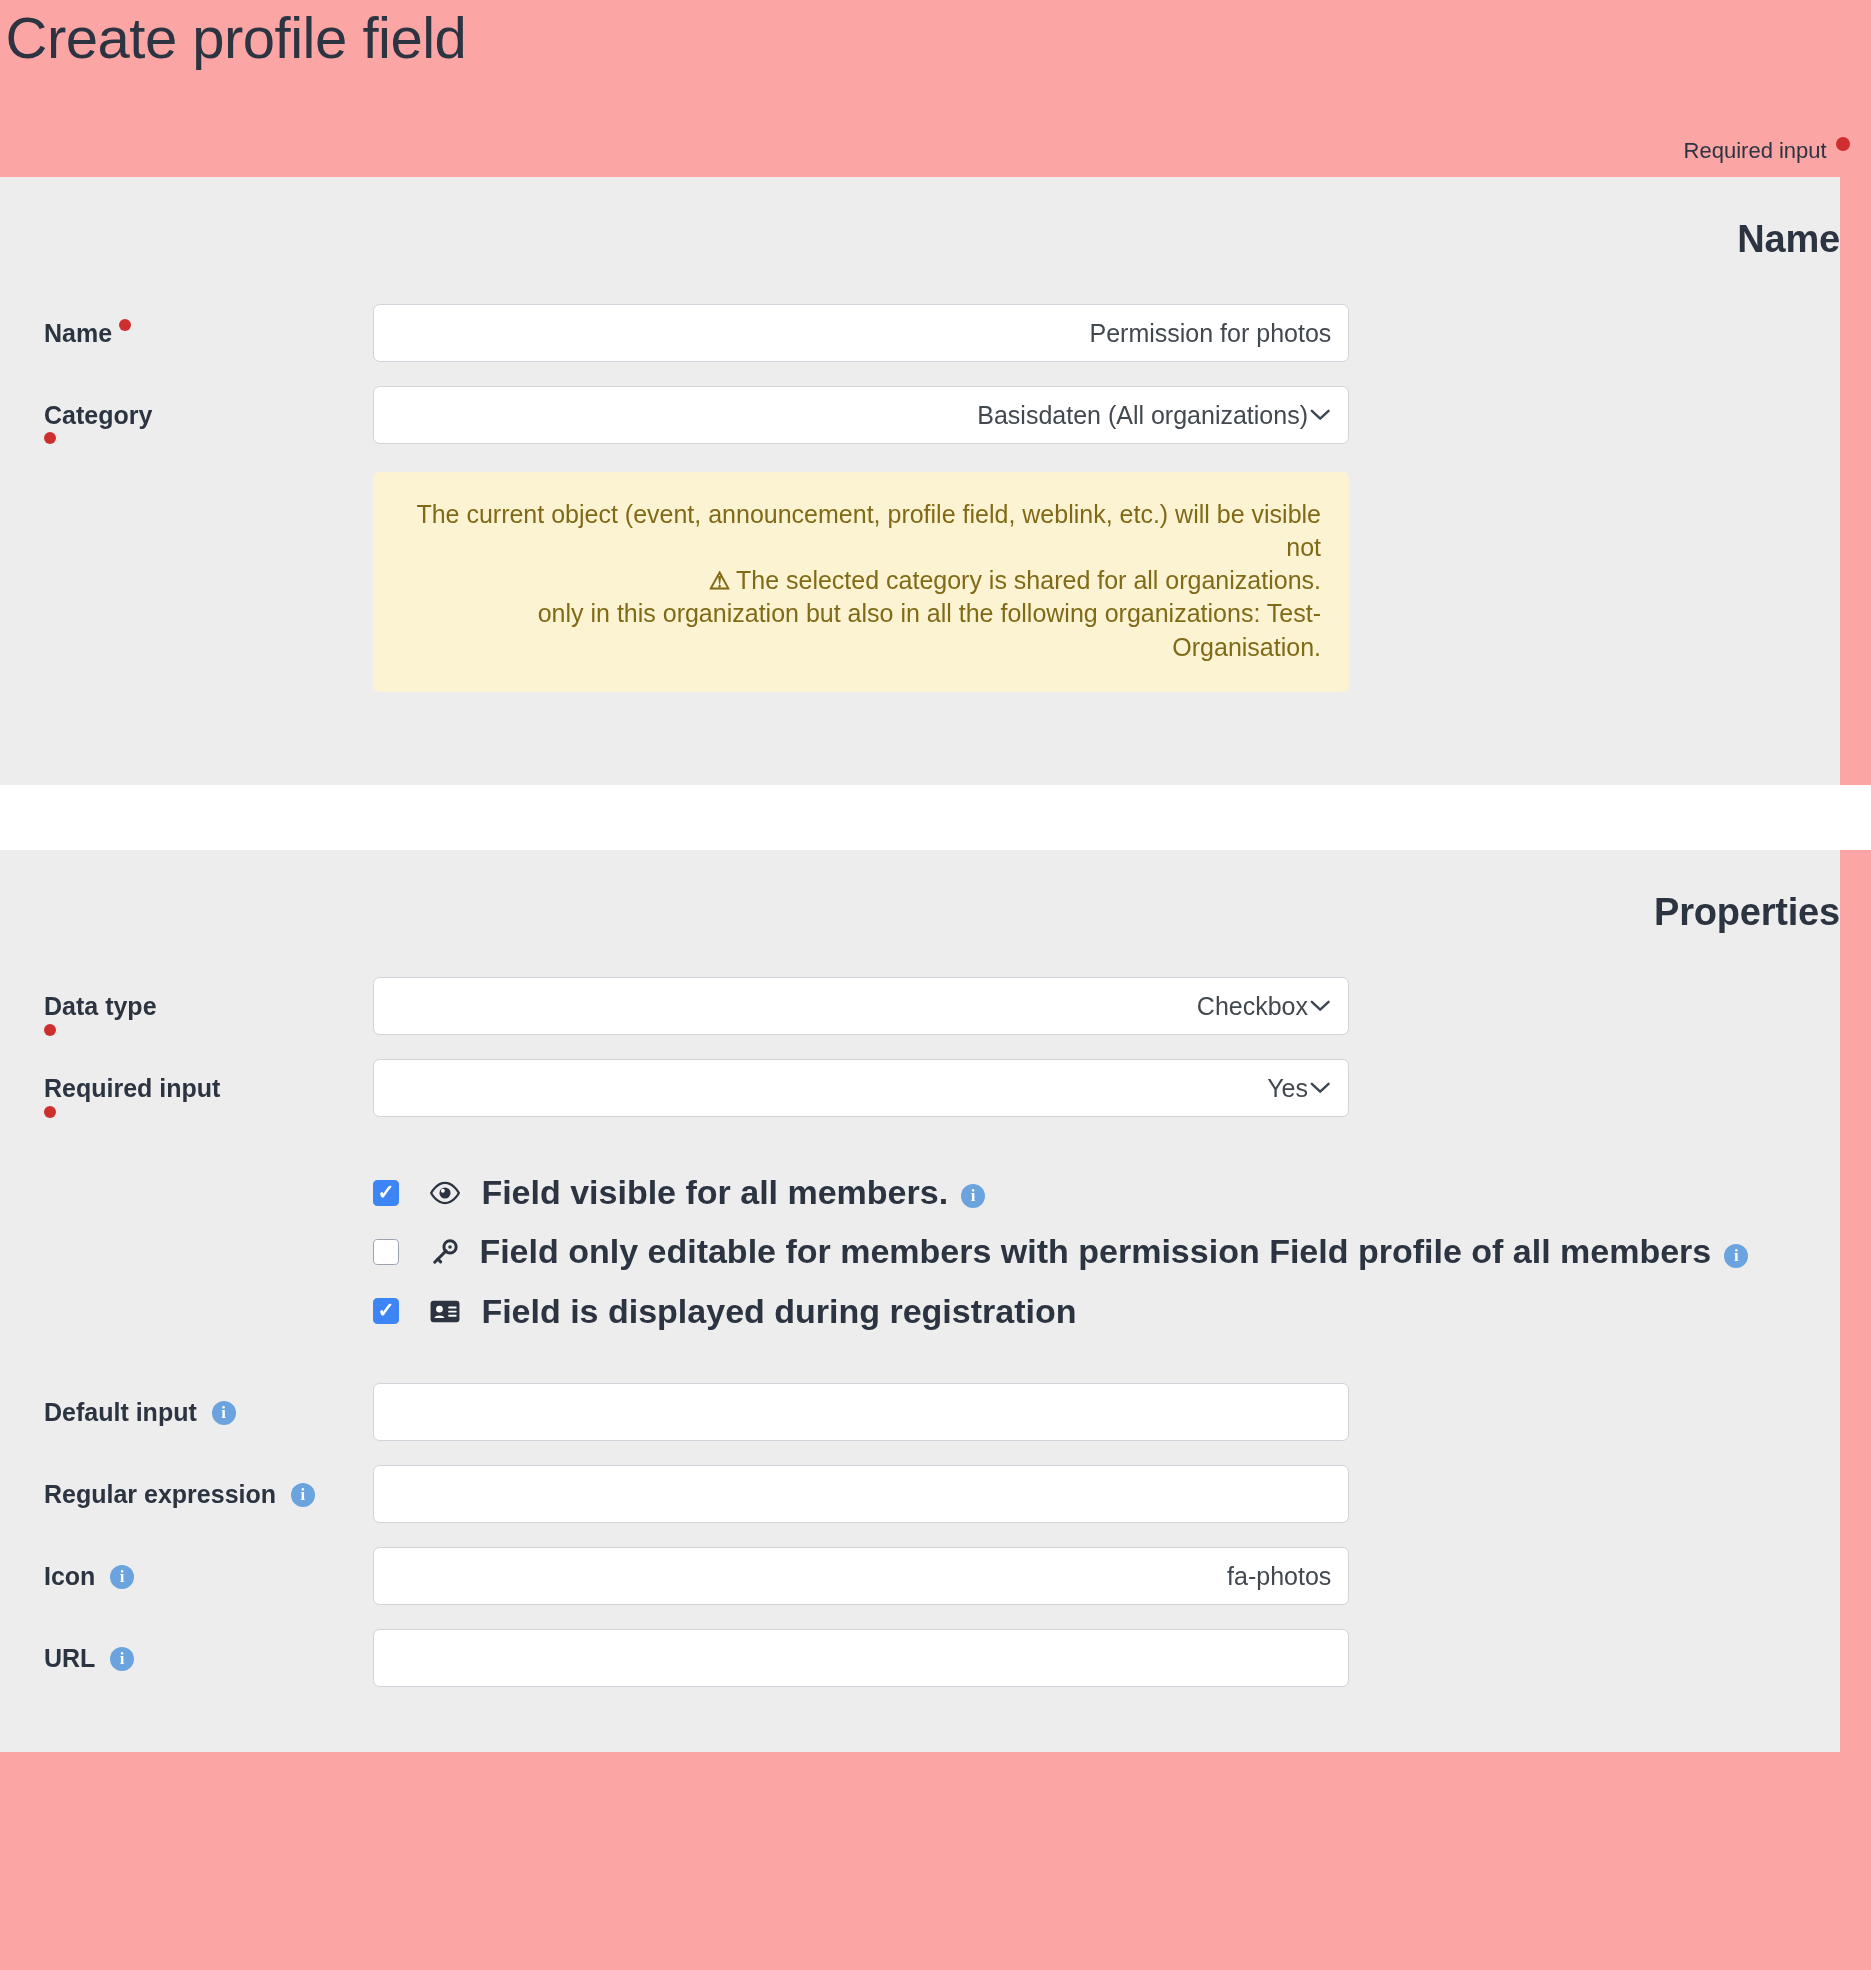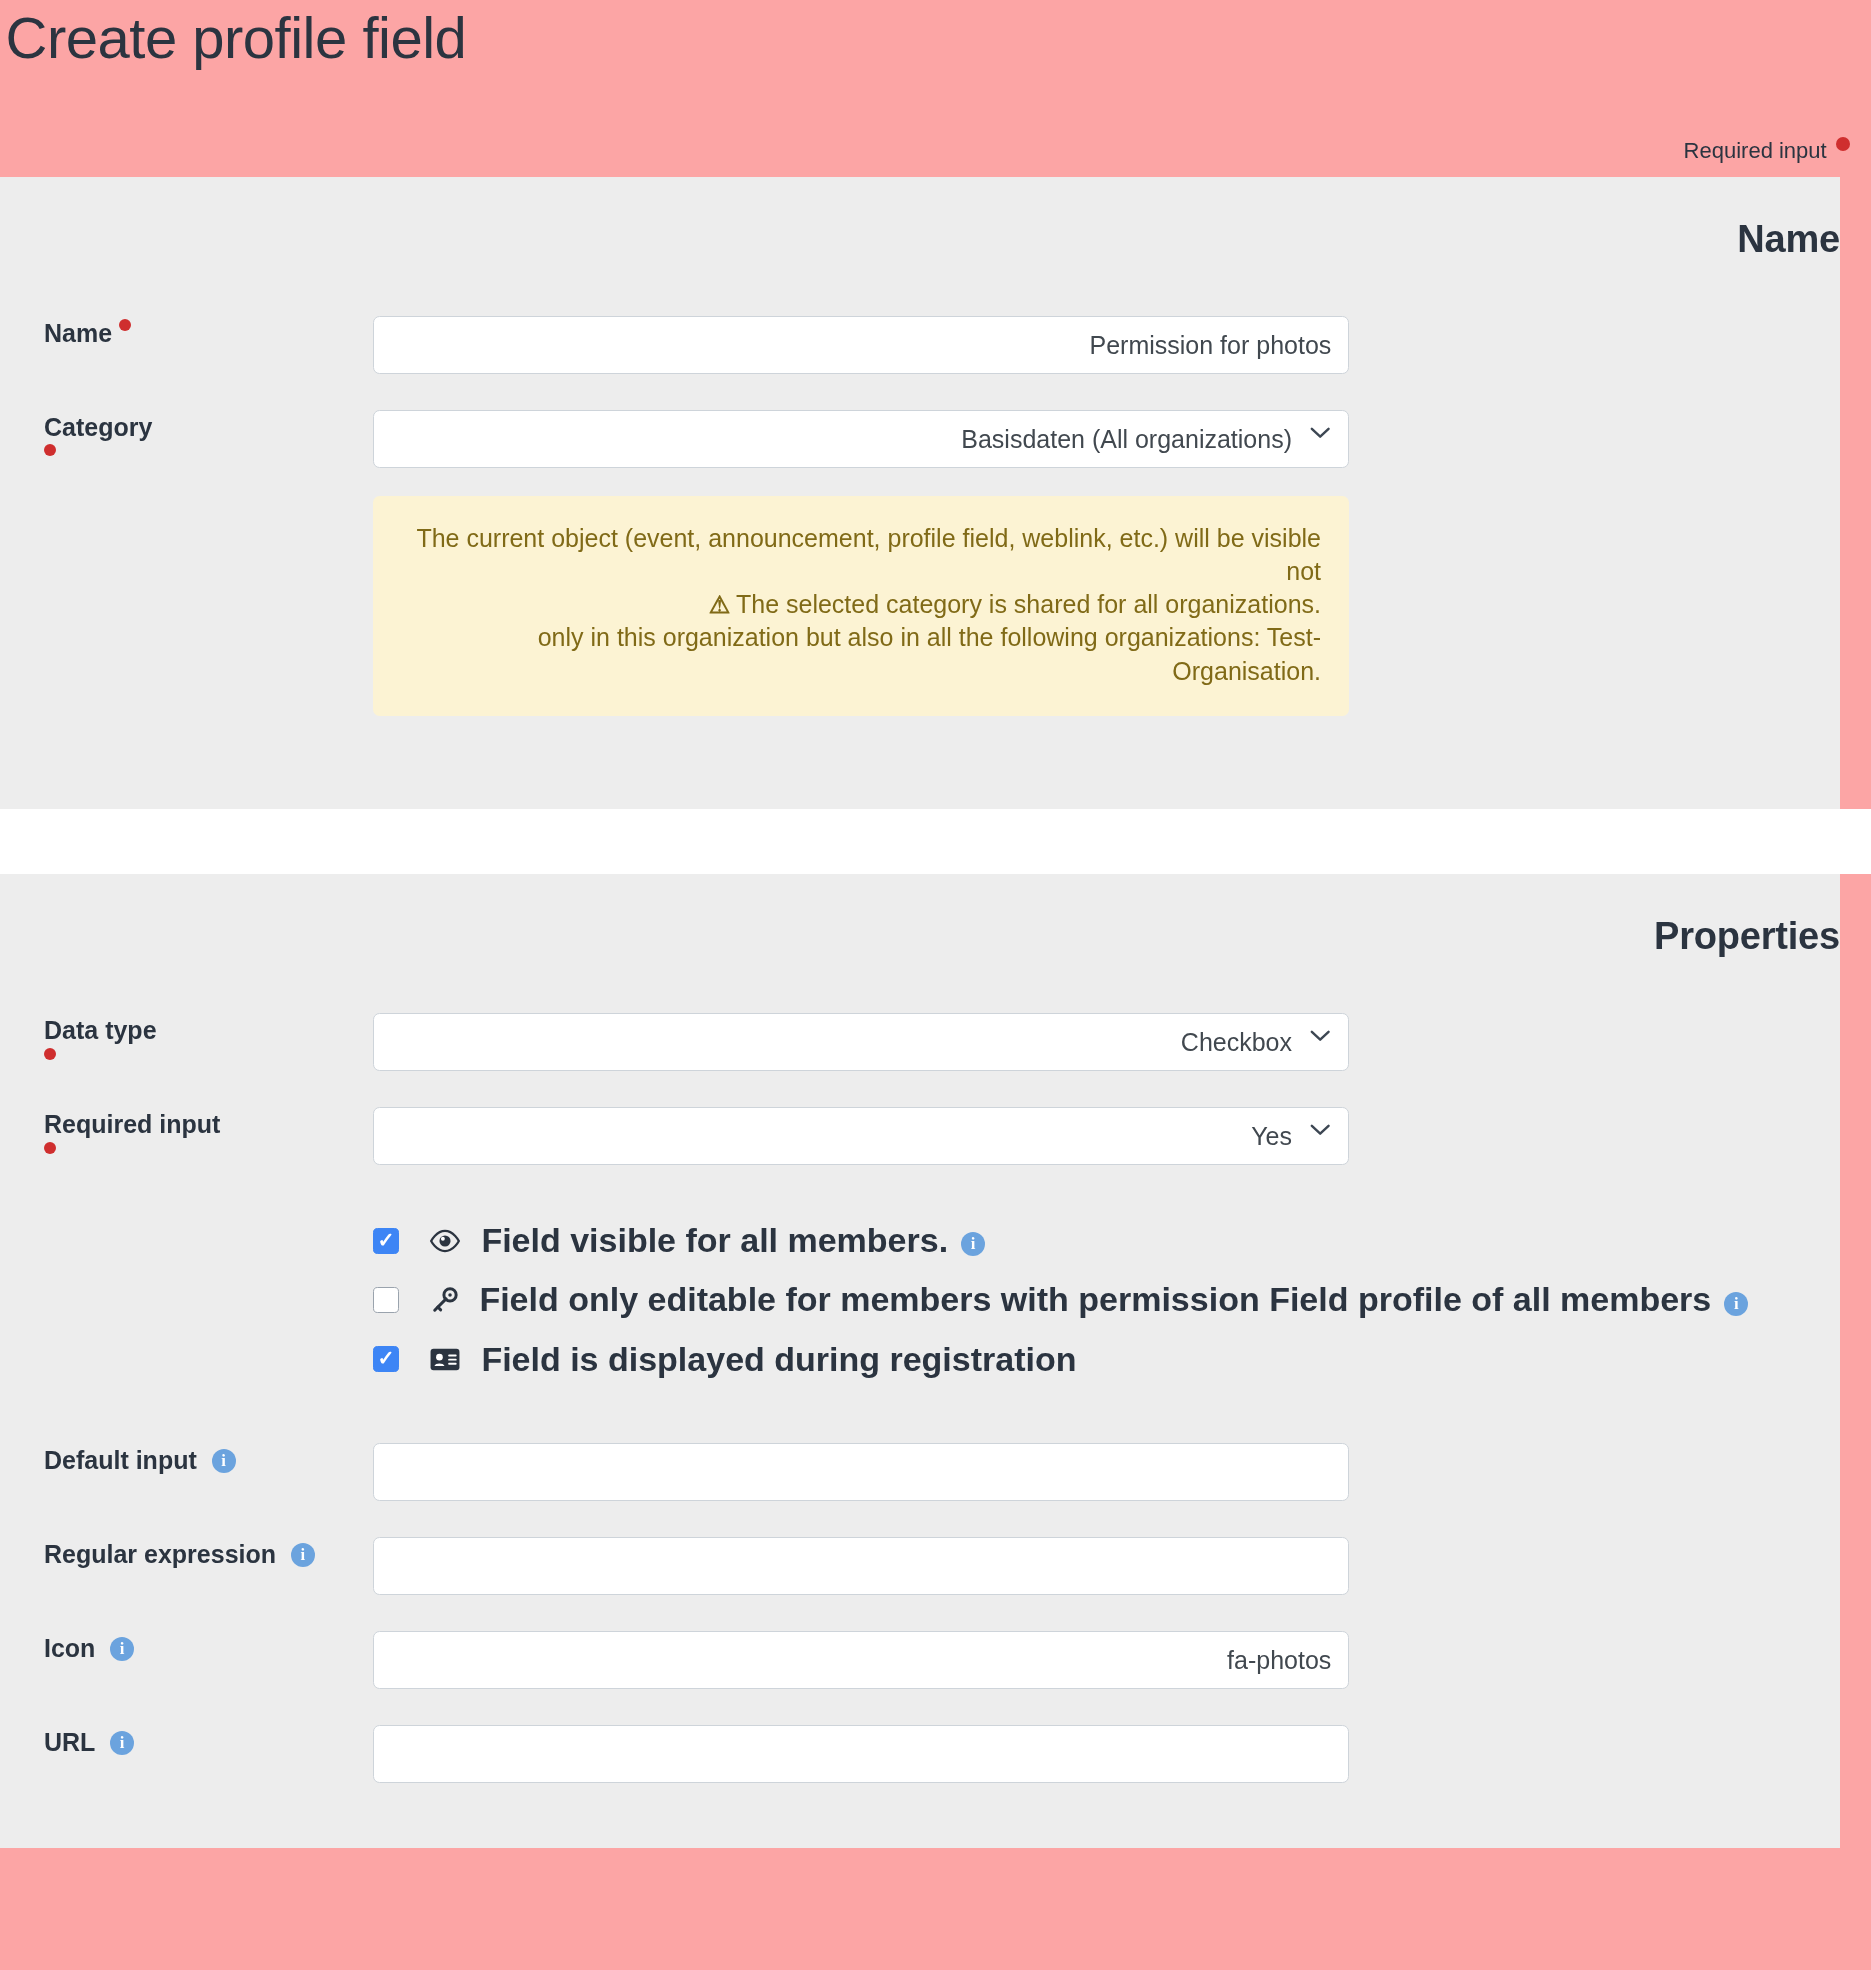--- a/index.html
+++ b/index.html
@@ -115,7 +115,6 @@
     position: relative;
     overflow: hidden;
     white-space: nowrap;
-    margin-top: 12px;
   }
   .select-input { padding-right: 56px; }
   .select-wrap { position: relative; }

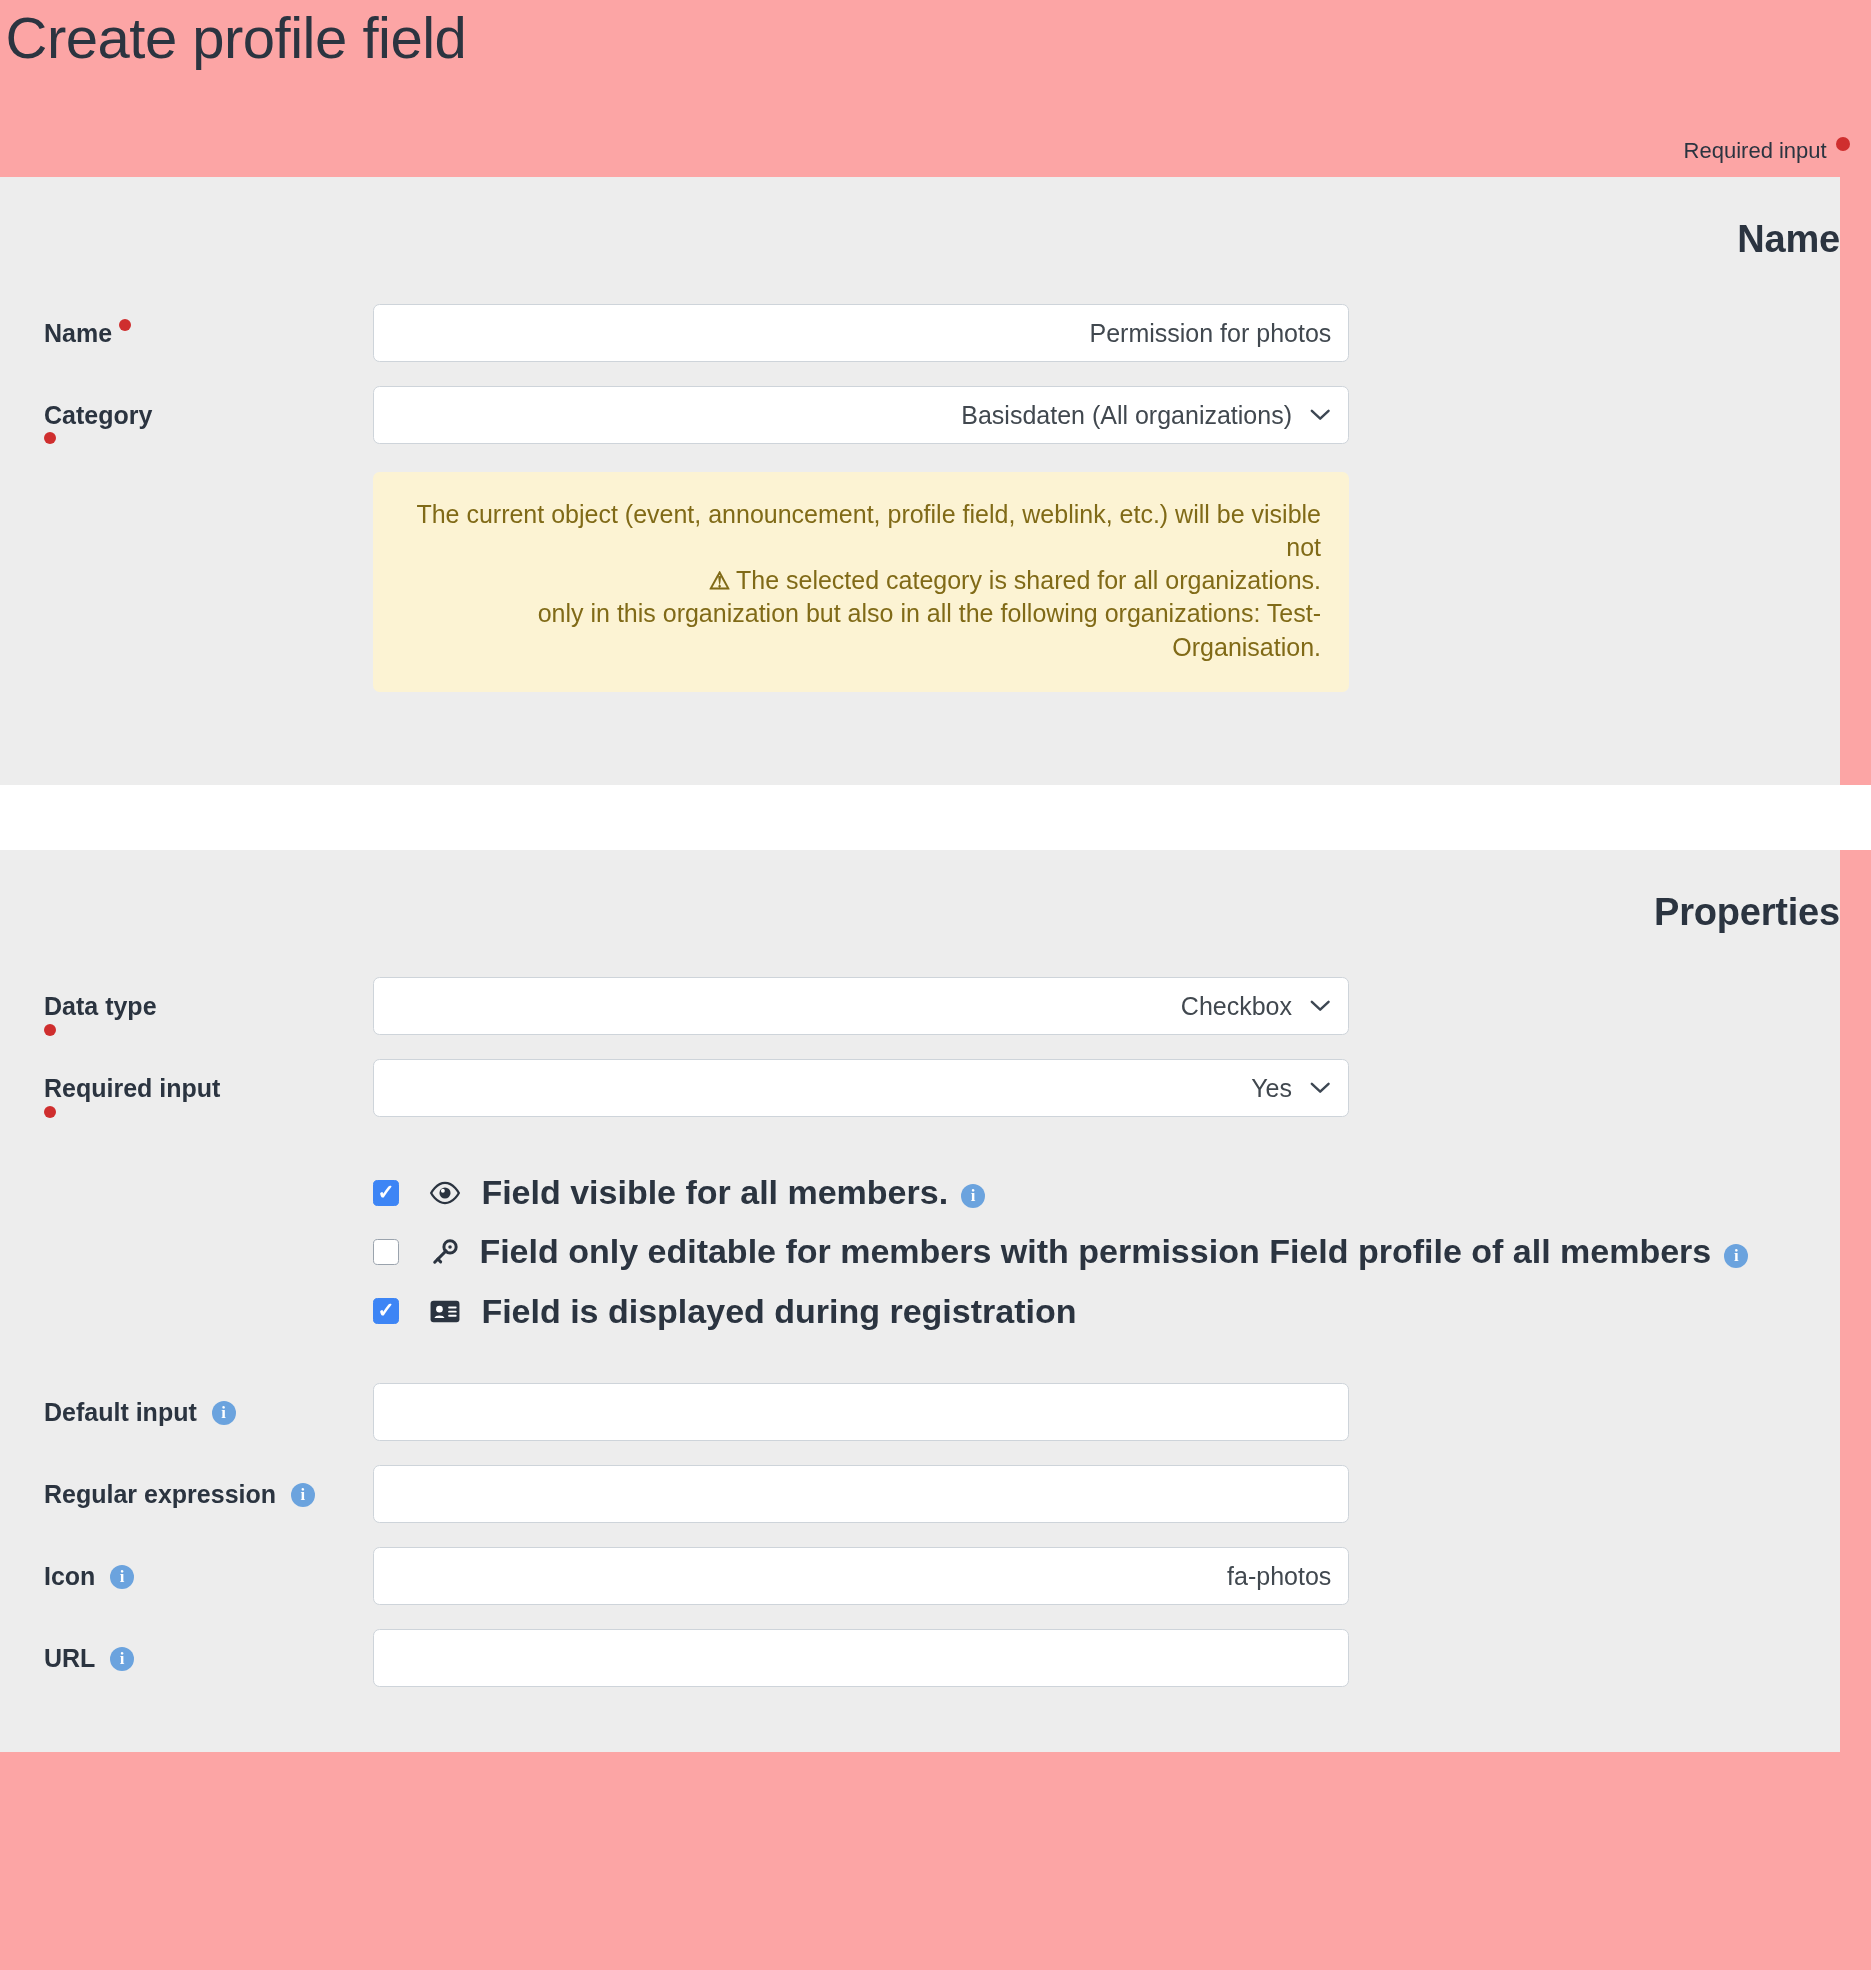--- a/index.html
+++ b/index.html
@@ -116,7 +116,7 @@
     overflow: hidden;
     white-space: nowrap;
   }
-  .select-input { padding-right: 56px; }
+  .select-input { padding-right: 40px; }
   .select-wrap { position: relative; }
   .chevron {
     position: absolute;

